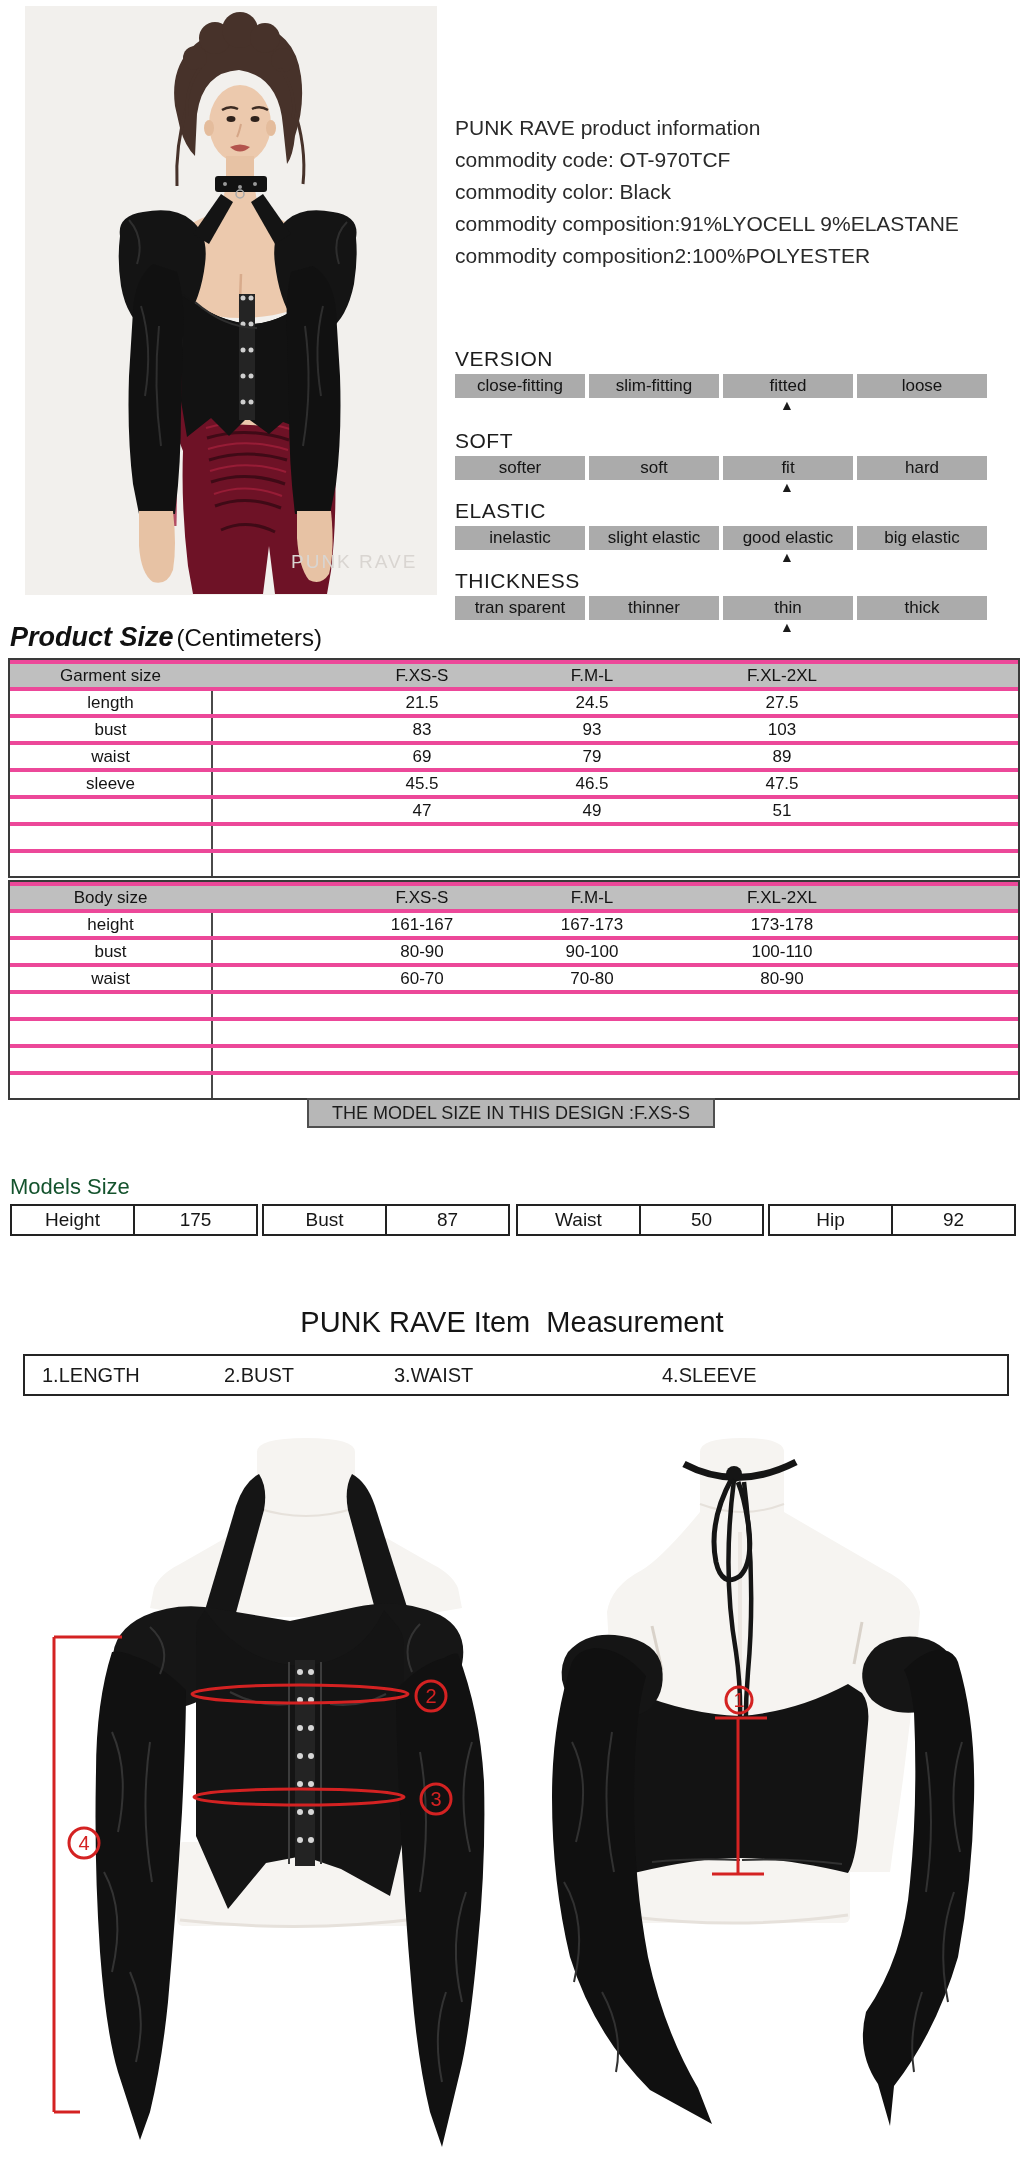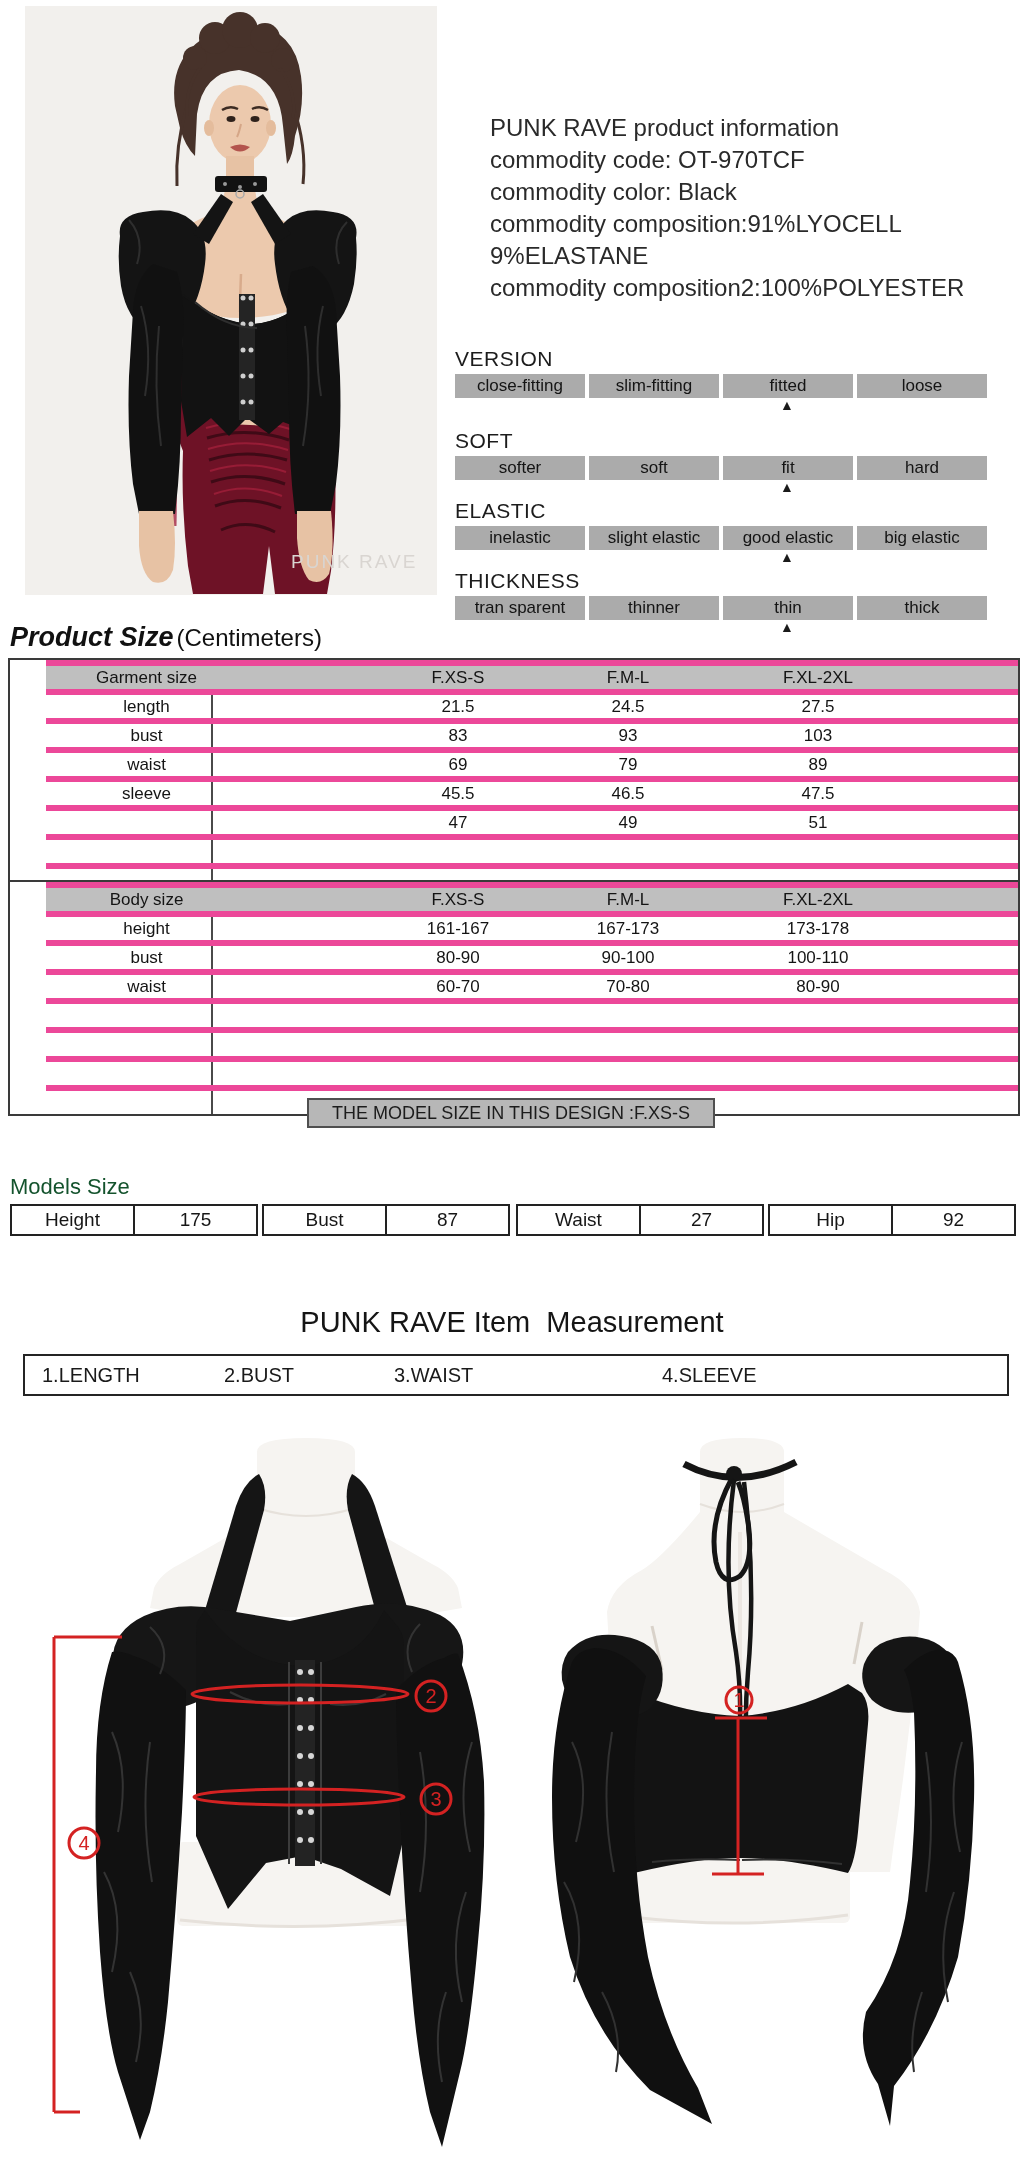--- a/index.html
+++ b/index.html
@@ -15,7 +15,7 @@
 
   
   .page-title{left:452px;top:14px;font-size:38px;color:#1b1b1b;letter-spacing:0;}
-  .info-block{left:455px;top:112px;font-size:24px;line-height:32px;color:#2a2a2a;margin-left:35px;}
+  .info-block{left:455px;top:112px;font-size:21px;line-height:32px;color:#2a2a2a;}
 
   
   .attr-section{left:455px;width:540px;}

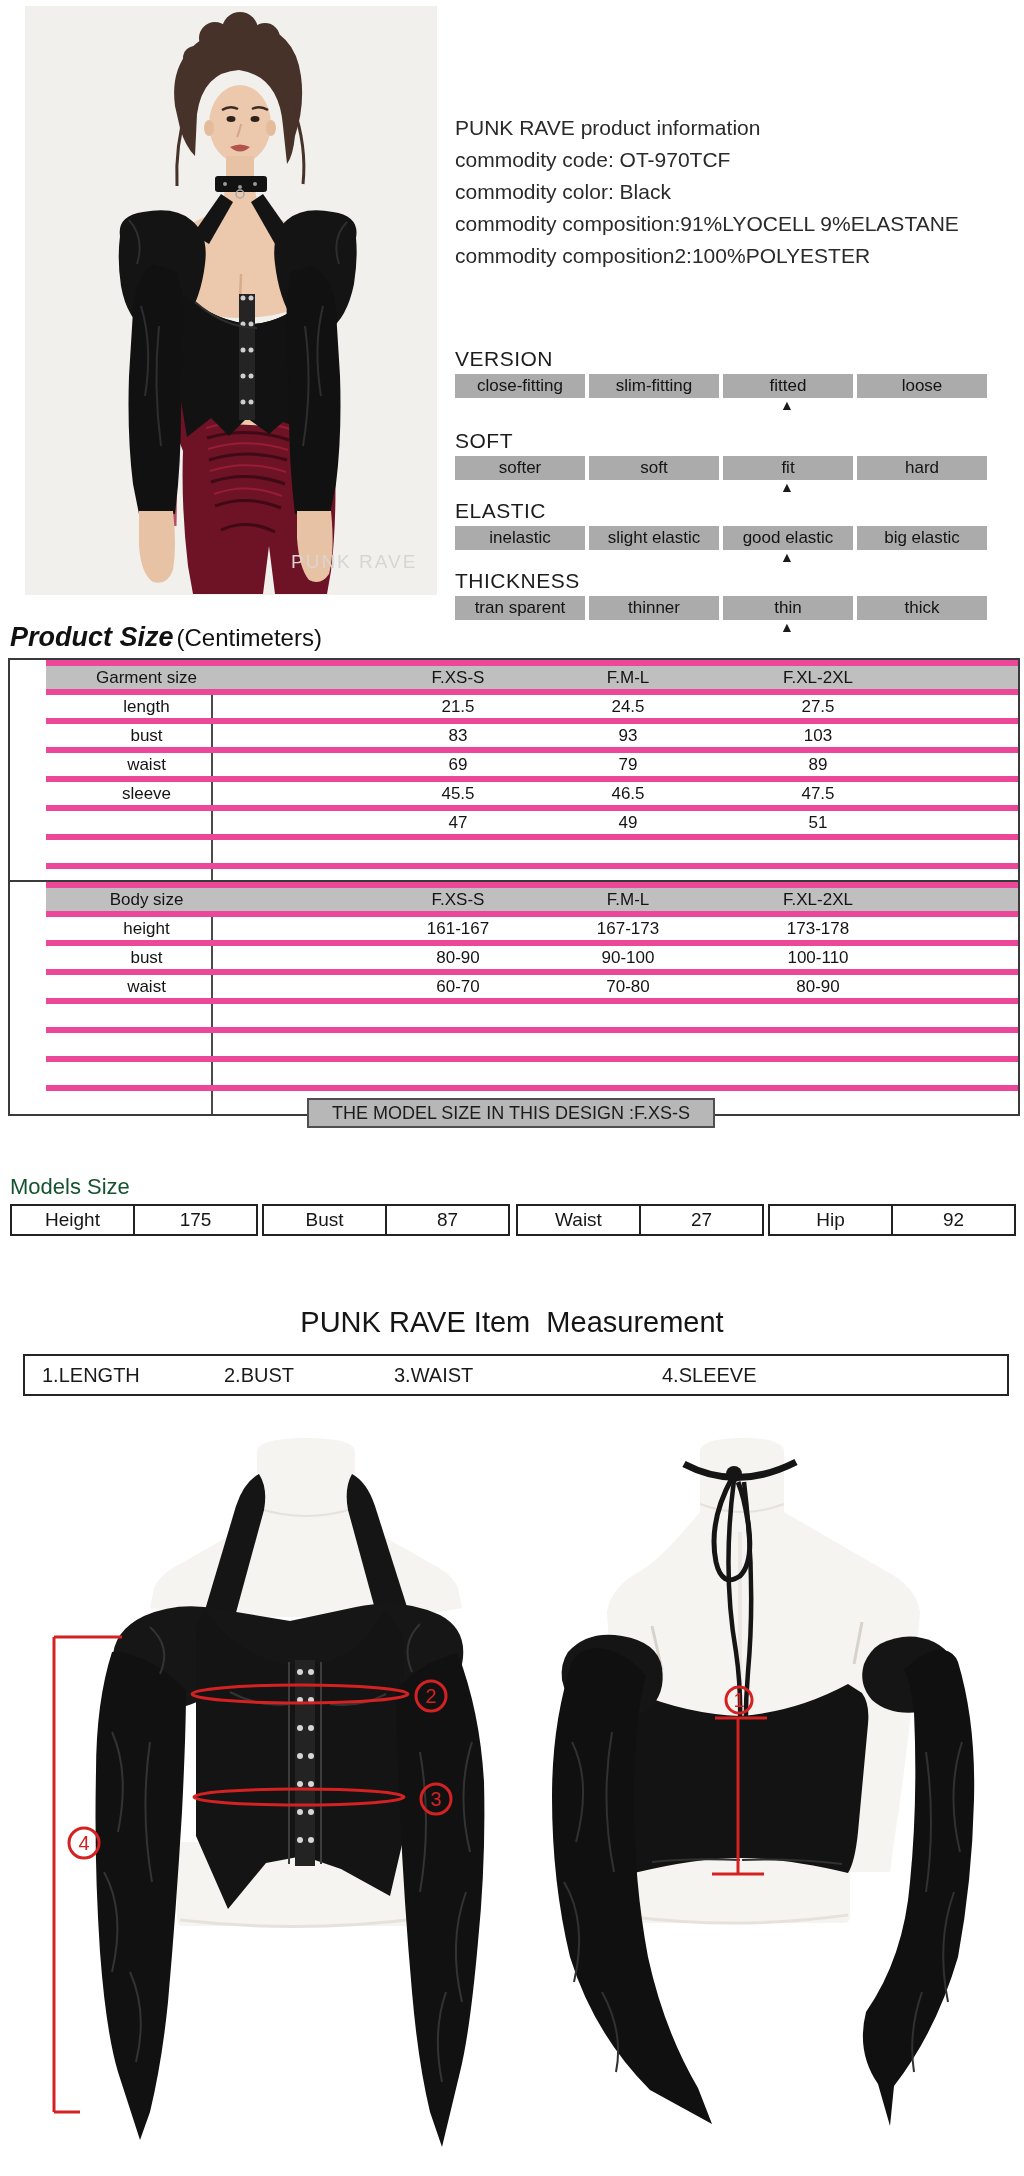--- a/index.html
+++ b/index.html
@@ -32,7 +32,7 @@
   .ps-heading .h-unit{font-size:24px;font-weight:normal;color:#111;margin-left:3px;}
   .size-table{left:8px;width:1008px;border:2px solid #3a3a3a;background:#fff;}
   .t-garment{top:658px;} .t-body{top:880px;}
-  .trow{position:relative;height:23px;border-top:6px solid #ec4899;margin-left:36px;}
+  .trow{position:relative;height:23px;border-top:4px solid #ec4899;}
   .trow:first-child{border-top:none;}
   .trow.head{background:#bfbfbf;}
   .trow span{position:absolute;top:0;height:23px;line-height:23px;text-align:center;

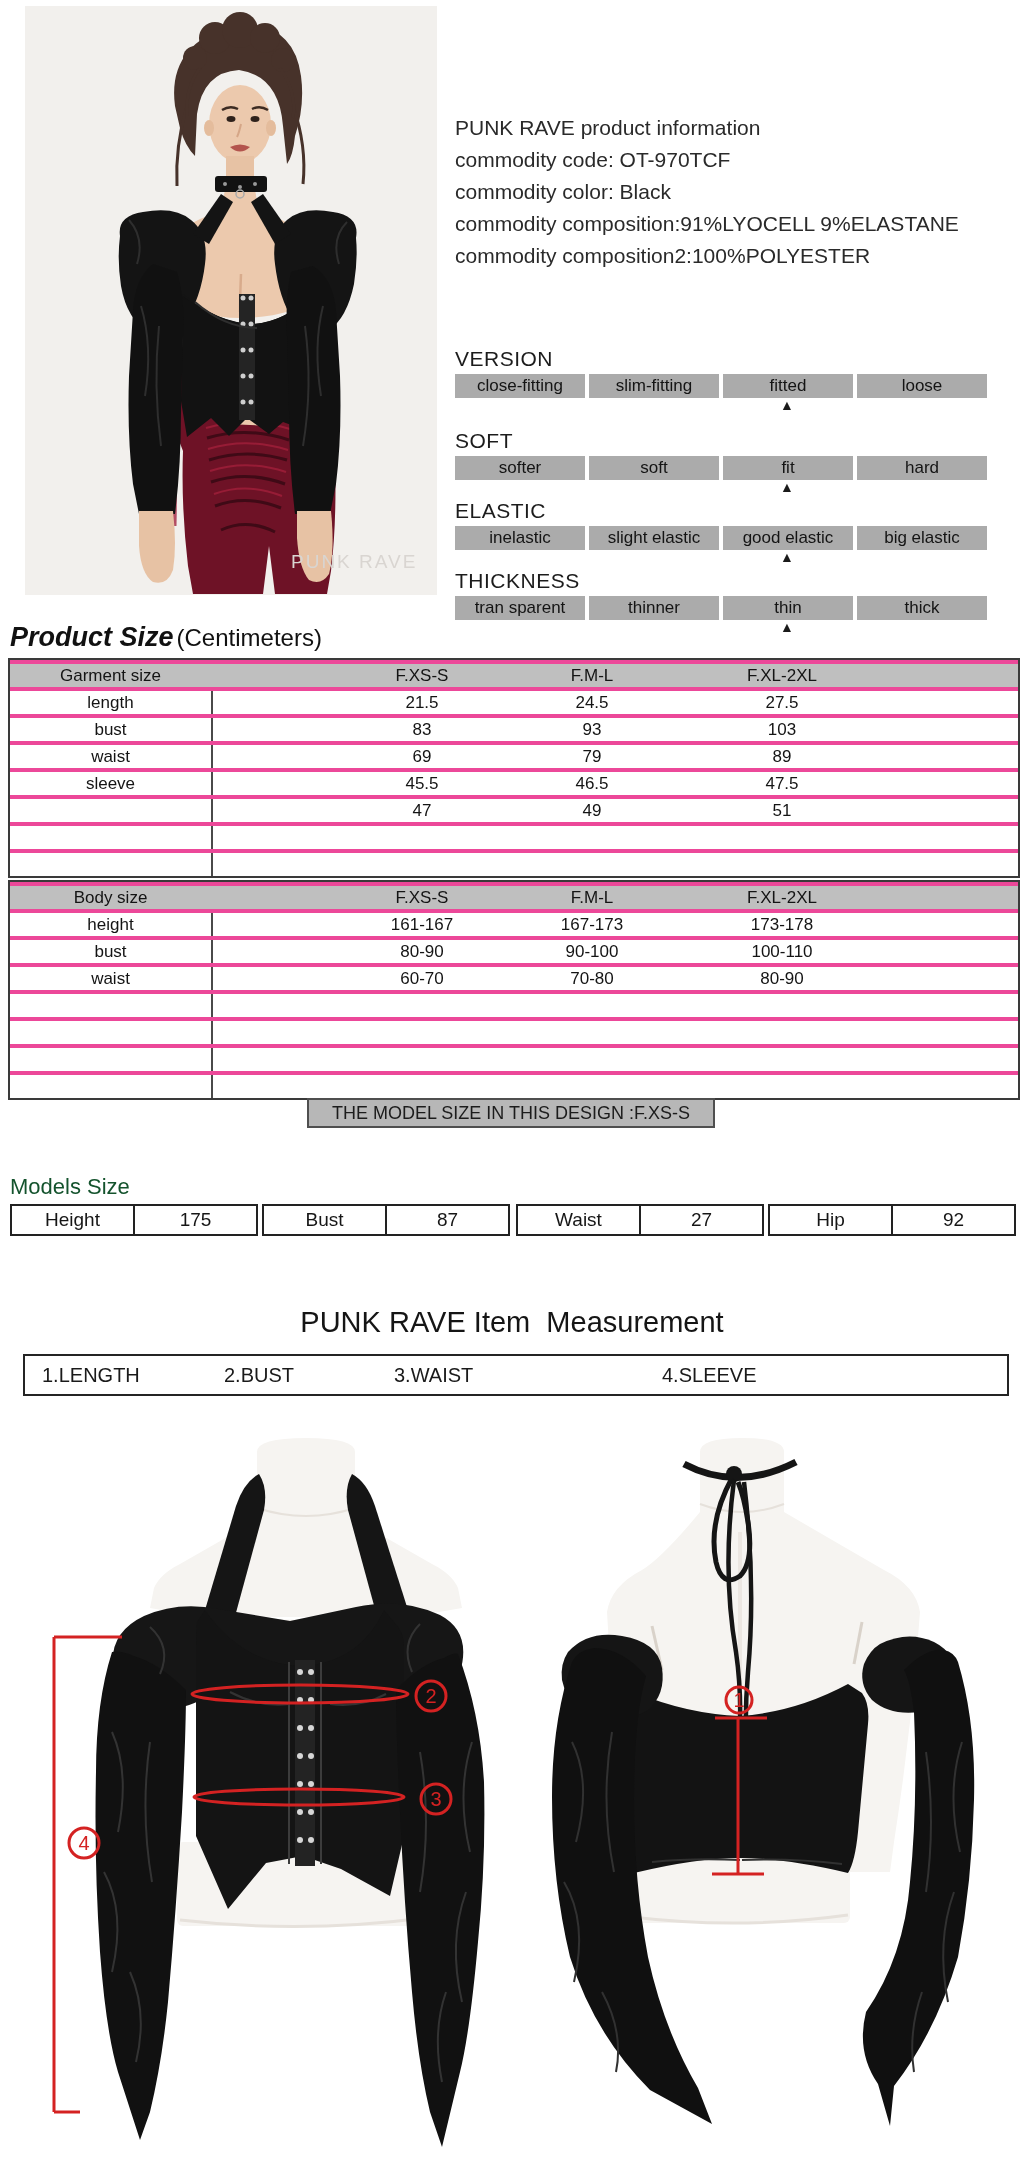--- a/index.html
+++ b/index.html
@@ -314,7 +314,7 @@
   </div>
   <div class="abs model-box mb-2">
     <div class="mlabel">Waist</div>
-    <div class="mvalue">27</div>
+    <div class="mvalue">50</div>
   </div>
   <div class="abs model-box mb-3">
     <div class="mlabel">Hip</div>

